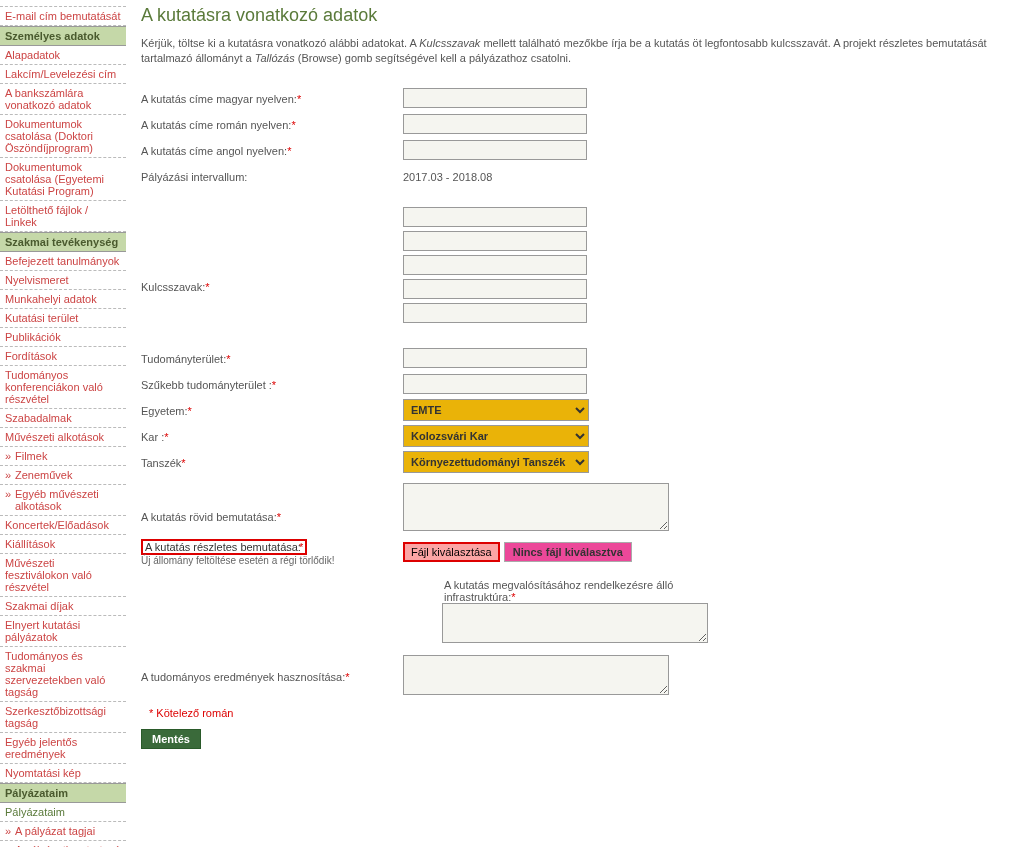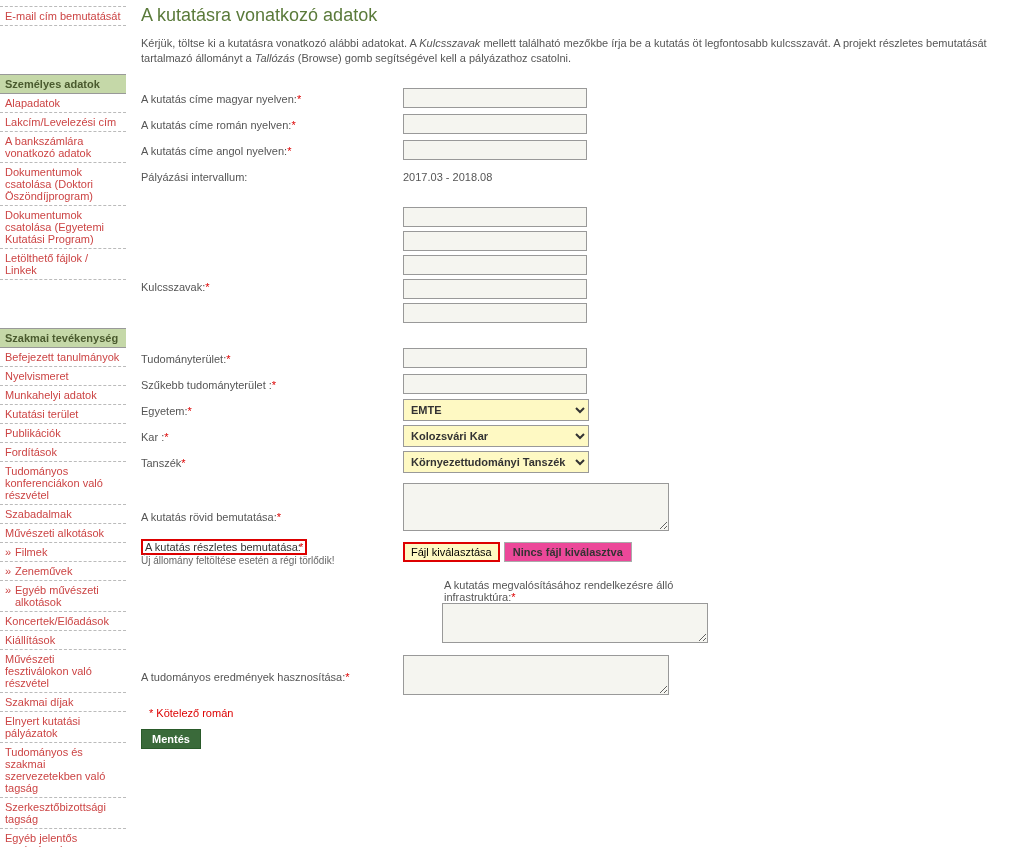--- a/index.html
+++ b/index.html
@@ -6,7 +6,7 @@
 body { font-family: Verdana, Arial, sans-serif; font-size: 11px; color: #333; background: #fff; }
 .page { display: flex; width: 1024px; }
 .sidebar { width: 126px; flex-shrink: 0; background: #fff; }
-.section-header { background: #c5d8a8; color: #4a5a2e; font-weight: bold; padding: 3px 5px; font-size: 11px; border-top: 1px solid #999; border-bottom: 1px solid #999; margin-top: 48px; }
+.section-header { background: #c5d8a8; color: #4a5a2e; font-weight: bold; padding: 3px 5px; font-size: 11px; border-top: 1px solid #999; border-bottom: 1px solid #999; }
 .nav-item { padding: 3px 5px; border-bottom: 1px dashed #bbb; }
 .nav-item a { color: #c44; text-decoration: none; font-size: 11px; cursor: pointer; display: block; }
 .sub-item { padding: 3px 5px 3px 15px; border-bottom: 1px dashed #bbb; position: relative; }

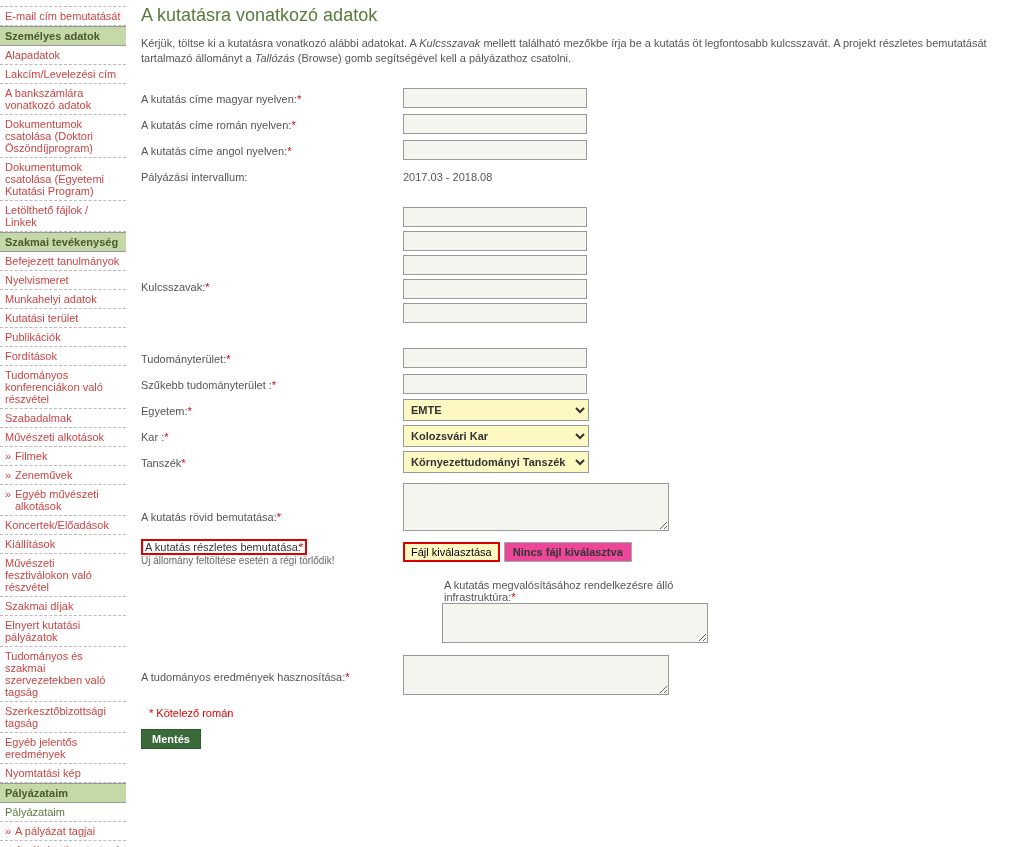--- a/index.html
+++ b/index.html
@@ -24,7 +24,7 @@
 .text-input { width: 184px; height: 20px; border: 1px solid #999; background: #f5f5f0; font-size: 11px; padding: 0 3px; }
 .textarea-input { width: 266px; height: 48px; border: 1px solid #999; background: #f5f5f0; font-size: 11px; padding: 3px; resize: both; }
 .textarea-small { height: 40px; }
-.select-input { width: 186px; height: 22px; border: 1px solid #999; background: #fef9c3; font-size: 11px; font-weight: bold; color: #333; padding: 0 3px; }
+.select-input { width: 186px; height: 22px; border: 1px solid #999; background: #eab308; font-size: 11px; font-weight: bold; color: #333; padding: 0 3px; }
 .static-val { color: #555; font-size: 11px; padding-top: 3px; }
 .keywords-group input { display: block; margin-bottom: 4px; }
 .file-row { display: flex; align-items: center; }

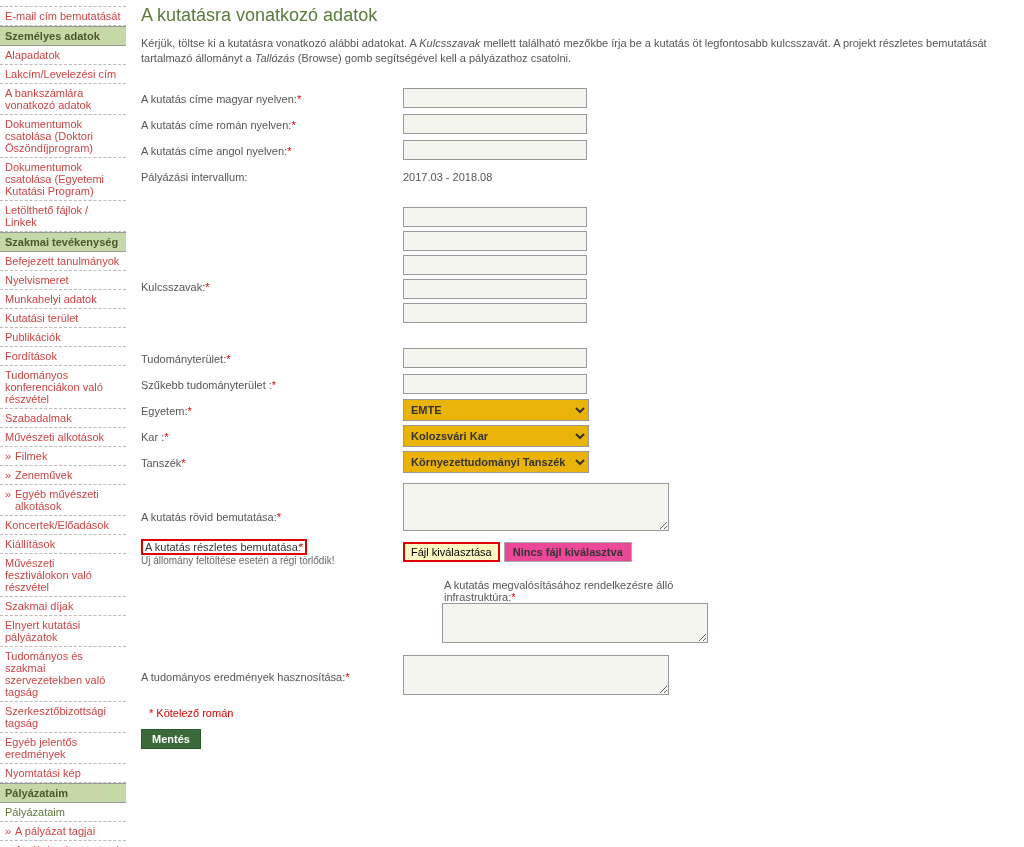--- a/index.html
+++ b/index.html
@@ -28,7 +28,7 @@
 .static-val { color: #555; font-size: 11px; padding-top: 3px; }
 .keywords-group input { display: block; margin-bottom: 4px; }
 .file-row { display: flex; align-items: center; }
-.file-btn { border: 2px solid #d00; padding: 2px 6px; font-size: 11px; background: #fef9c3; cursor: pointer; margin-right: 4px; }
+.file-btn { border: 2px solid #d00; padding: 2px 6px; font-size: 11px; background: #fca5a5; cursor: pointer; margin-right: 4px; }
 .file-status { font-size: 11px; font-weight: bold; color: #333; border: 1px solid #aaa; padding: 3px 8px; background: #ec4899; }
 .subnote { font-size: 10px; color: #666; }
 .mandatory-note { color: #d00; font-size: 11px; margin: 10px 0 10px 8px; }

